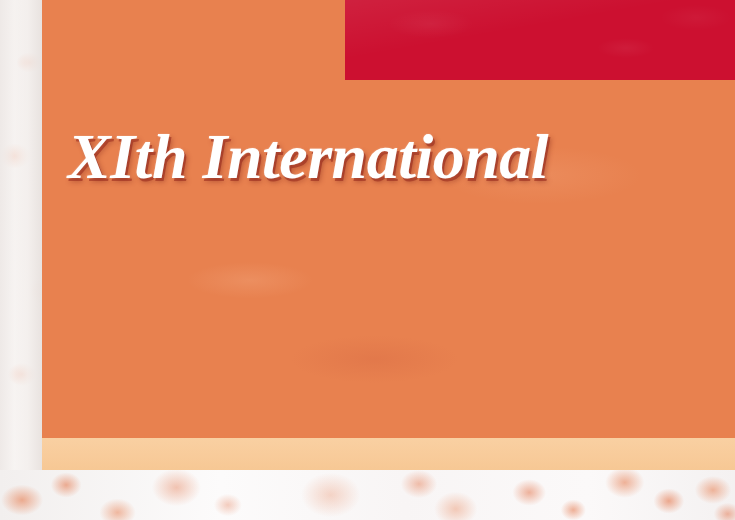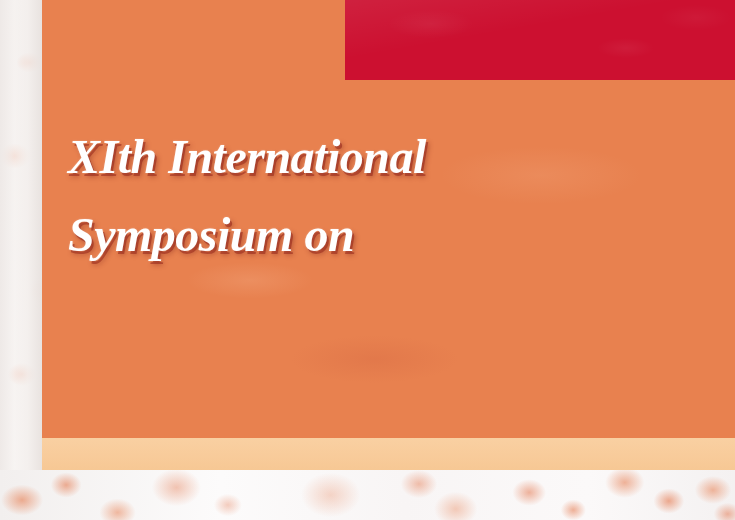--- a/index.html
+++ b/index.html
@@ -211,7 +211,7 @@
     font-family: "Liberation Serif", serif;
     font-style: italic;
     font-weight: bold;
-    font-size: 48px;
+    font-size: 64px;
     line-height: 78px;
     letter-spacing: -0.5px;
     white-space: nowrap;

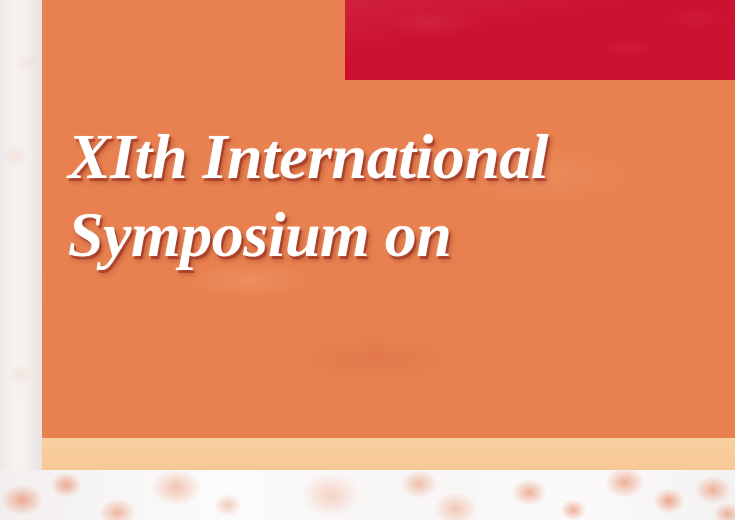--- a/index.html
+++ b/index.html
@@ -241,7 +241,6 @@
 
   <div class="title-block">
     <div class="title-line">XIth International</div>
-    <div class="title-line">Symposium on</div>
   </div>
 
 </div>

